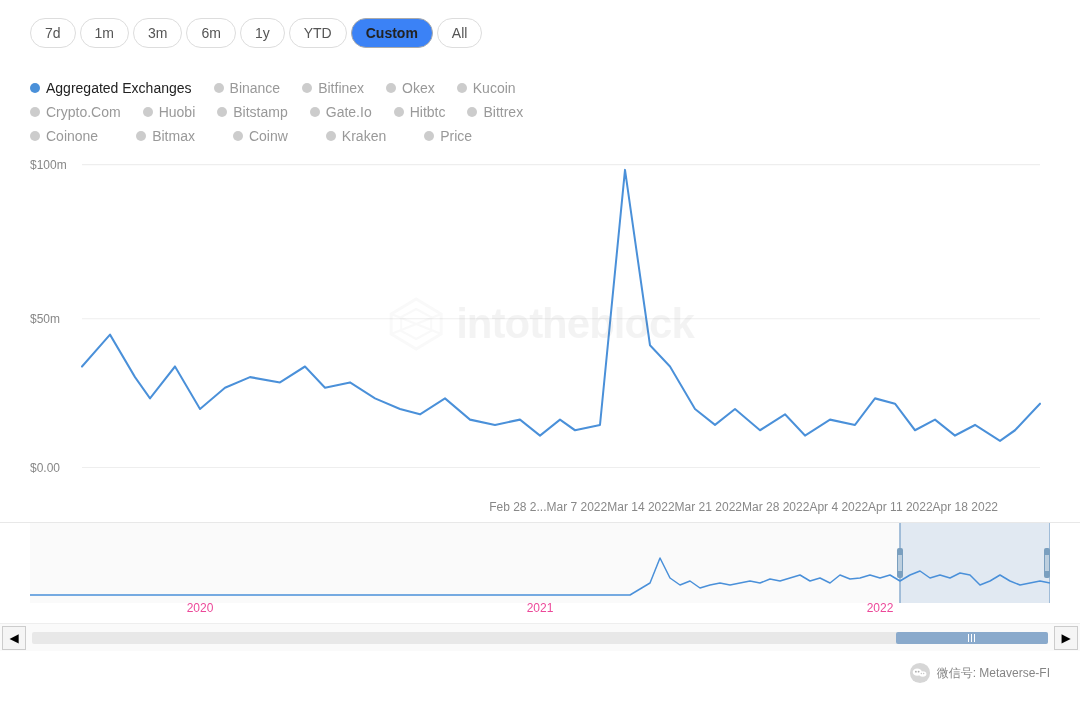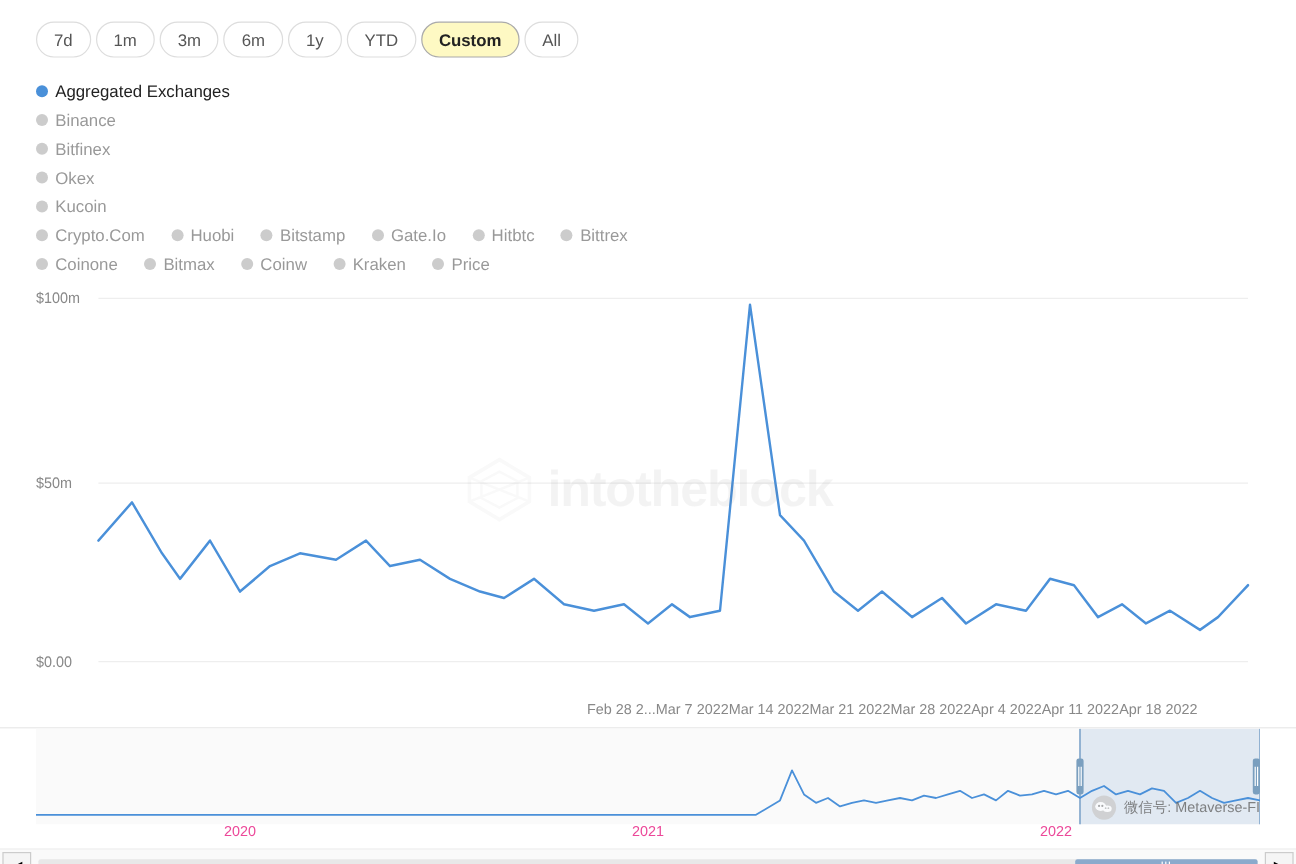--- a/index.html
+++ b/index.html
@@ -21,7 +21,7 @@
     .time-filters {
       display: flex;
       gap: 4px;
-      margin-bottom: 20px;
+      margin-bottom: 32px;
       align-items: center;
     }
 

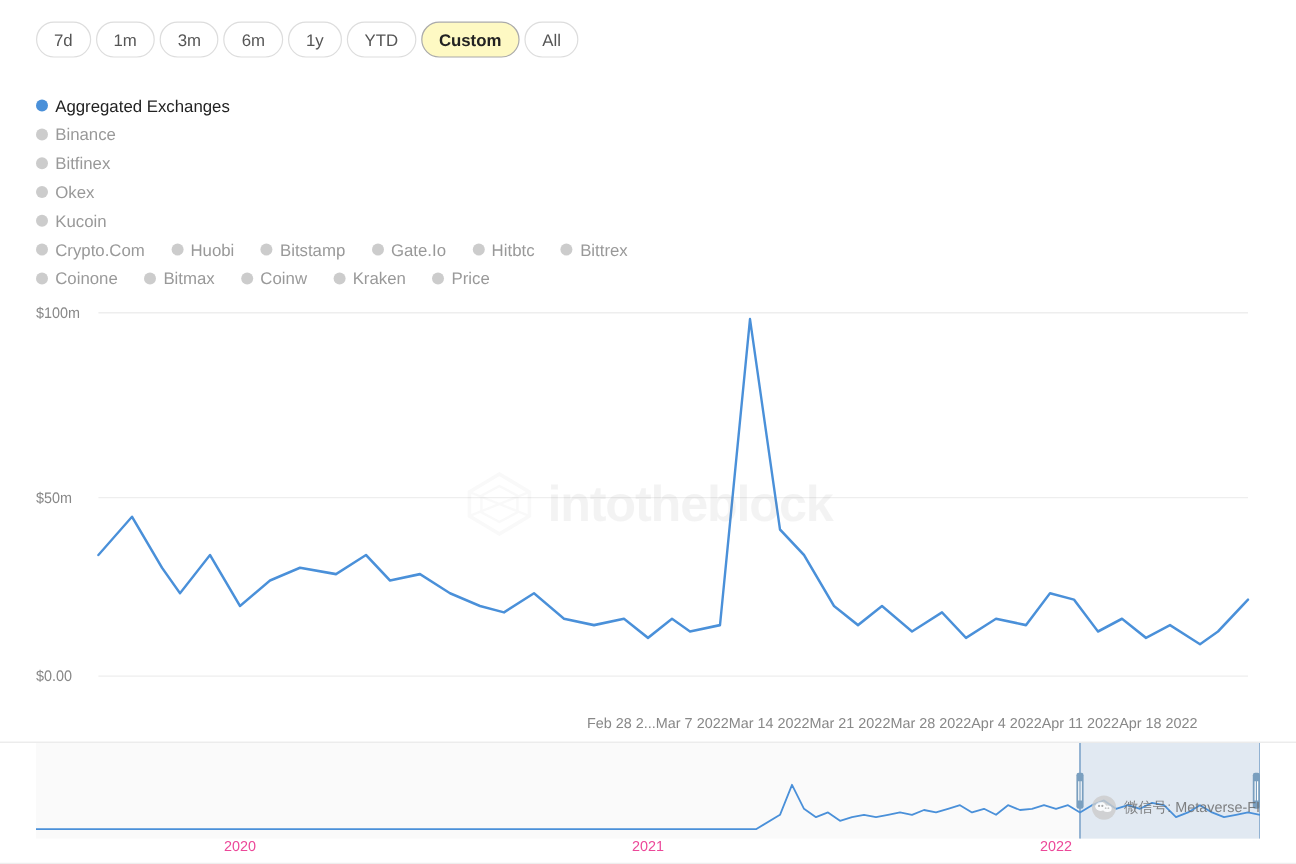--- a/index.html
+++ b/index.html
@@ -36,7 +36,7 @@
       font-weight: 400;
     }
     .time-btn.active {
-      background: #fef9c3;
+      background: #3b82f6;
       border-color: #aaa;
       color: #222;
       font-weight: 600;

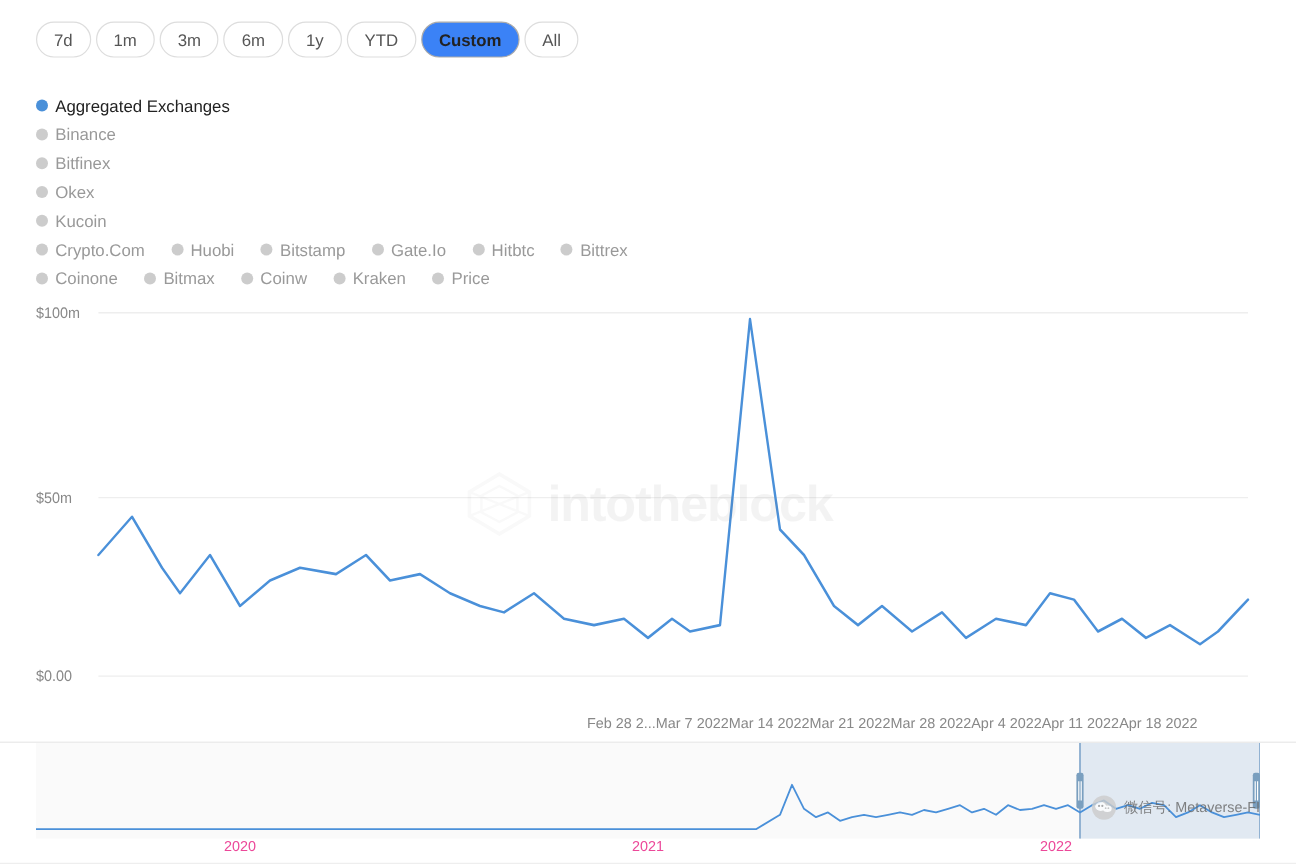--- a/index.html
+++ b/index.html
@@ -49,7 +49,6 @@
       gap: 6px 0;
       margin-bottom: 10px;
       row-gap: 8px;
-      flex-direction: column;
     }
 
     .legend-item {

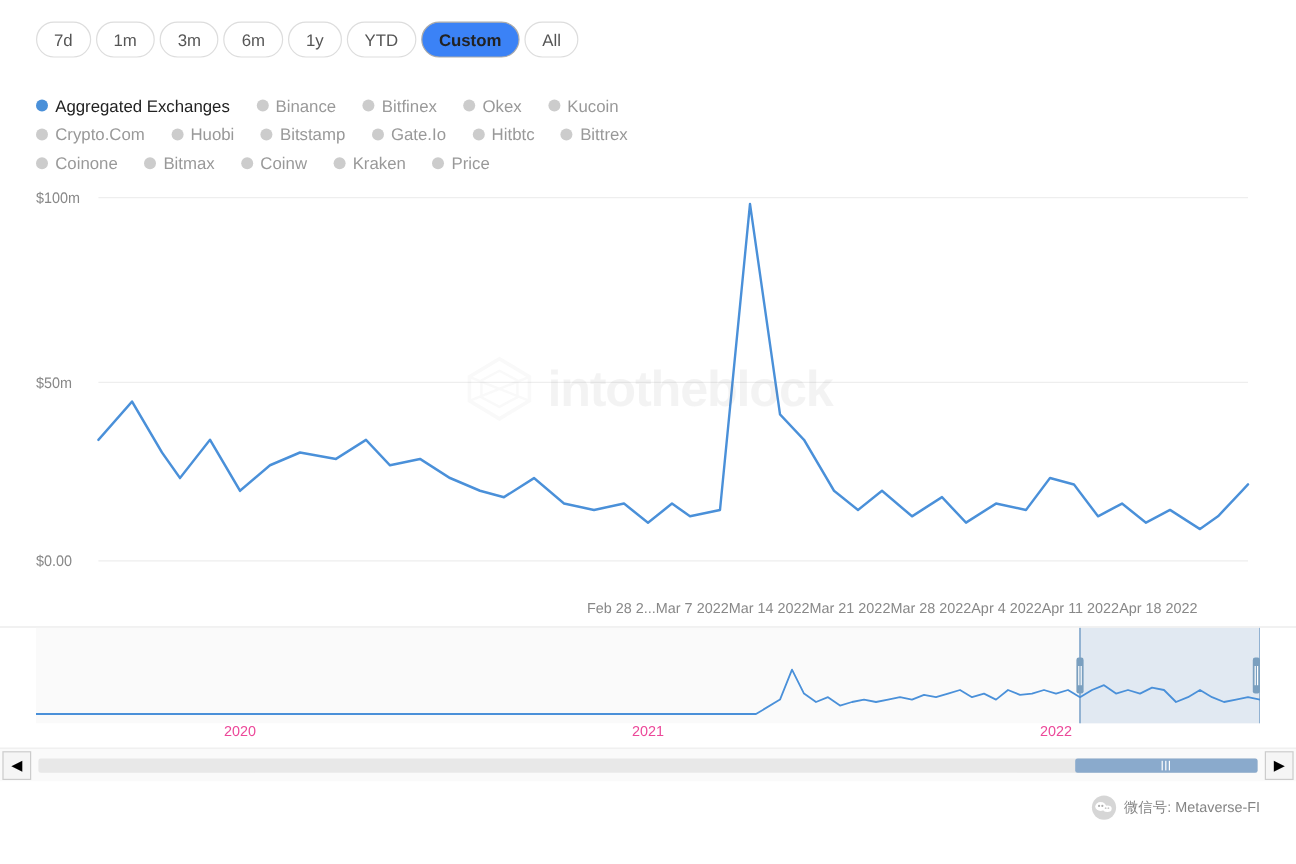--- a/index.html
+++ b/index.html
@@ -280,7 +280,7 @@
       </div>
     </div>
 
-    <div style="width:100%;display:flex;flex-wrap:wrap;gap:0;">
+    <div style="width:100%;display:flex;flex-wrap:wrap;gap:16px;">
       <div class="legend-item">
         <div class="legend-dot" style="background:#ccc;"></div>
         <span class="legend-label">Coinone</span>

